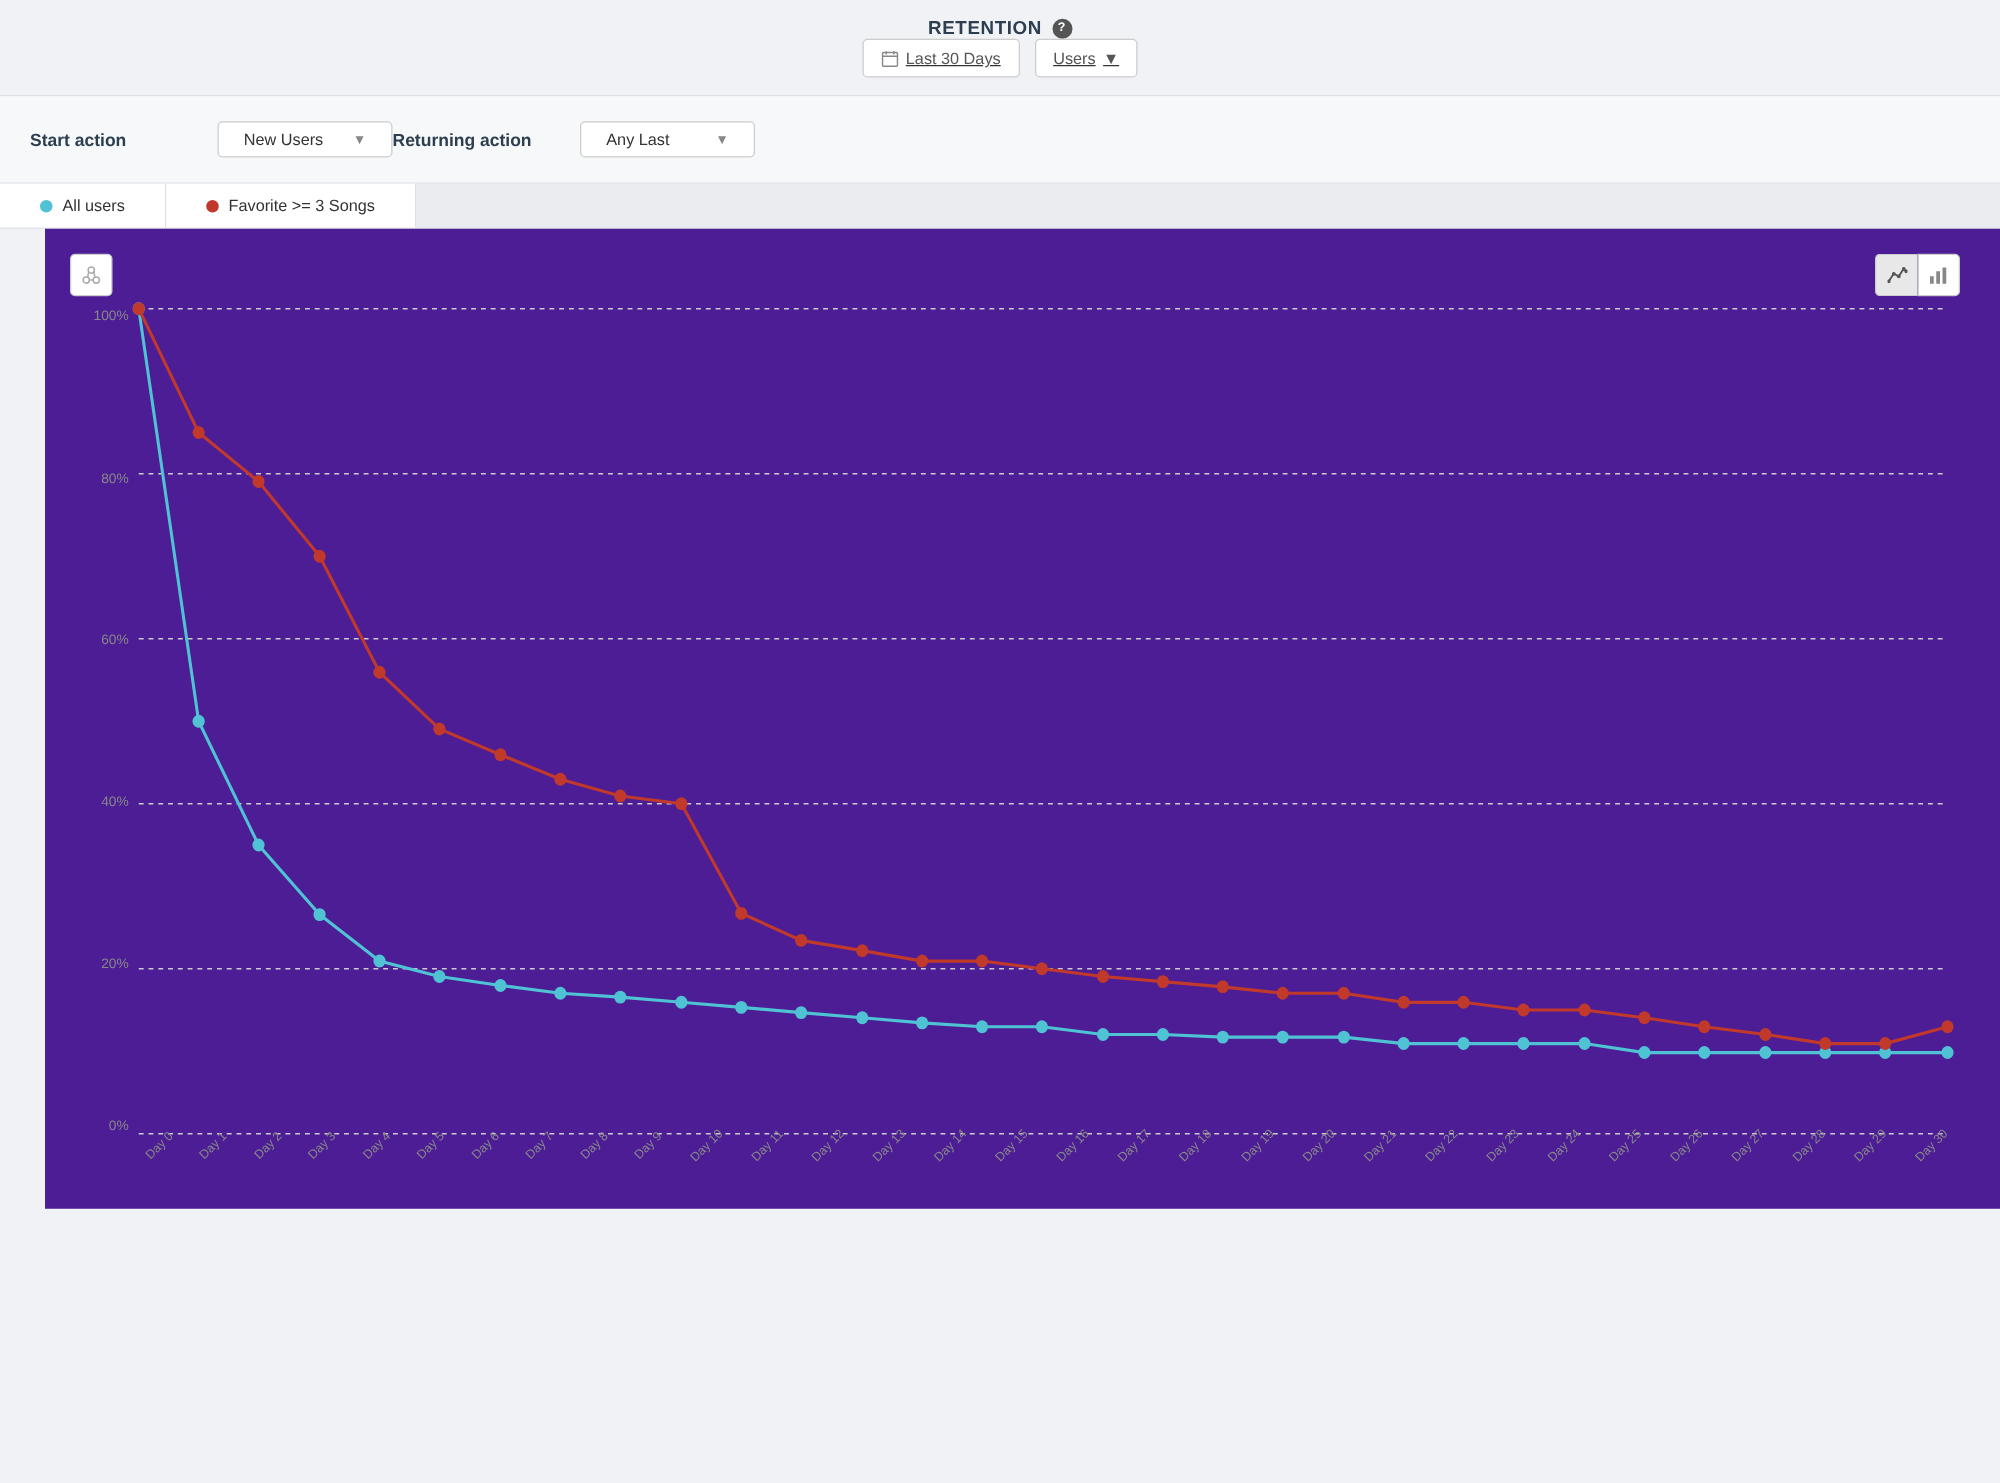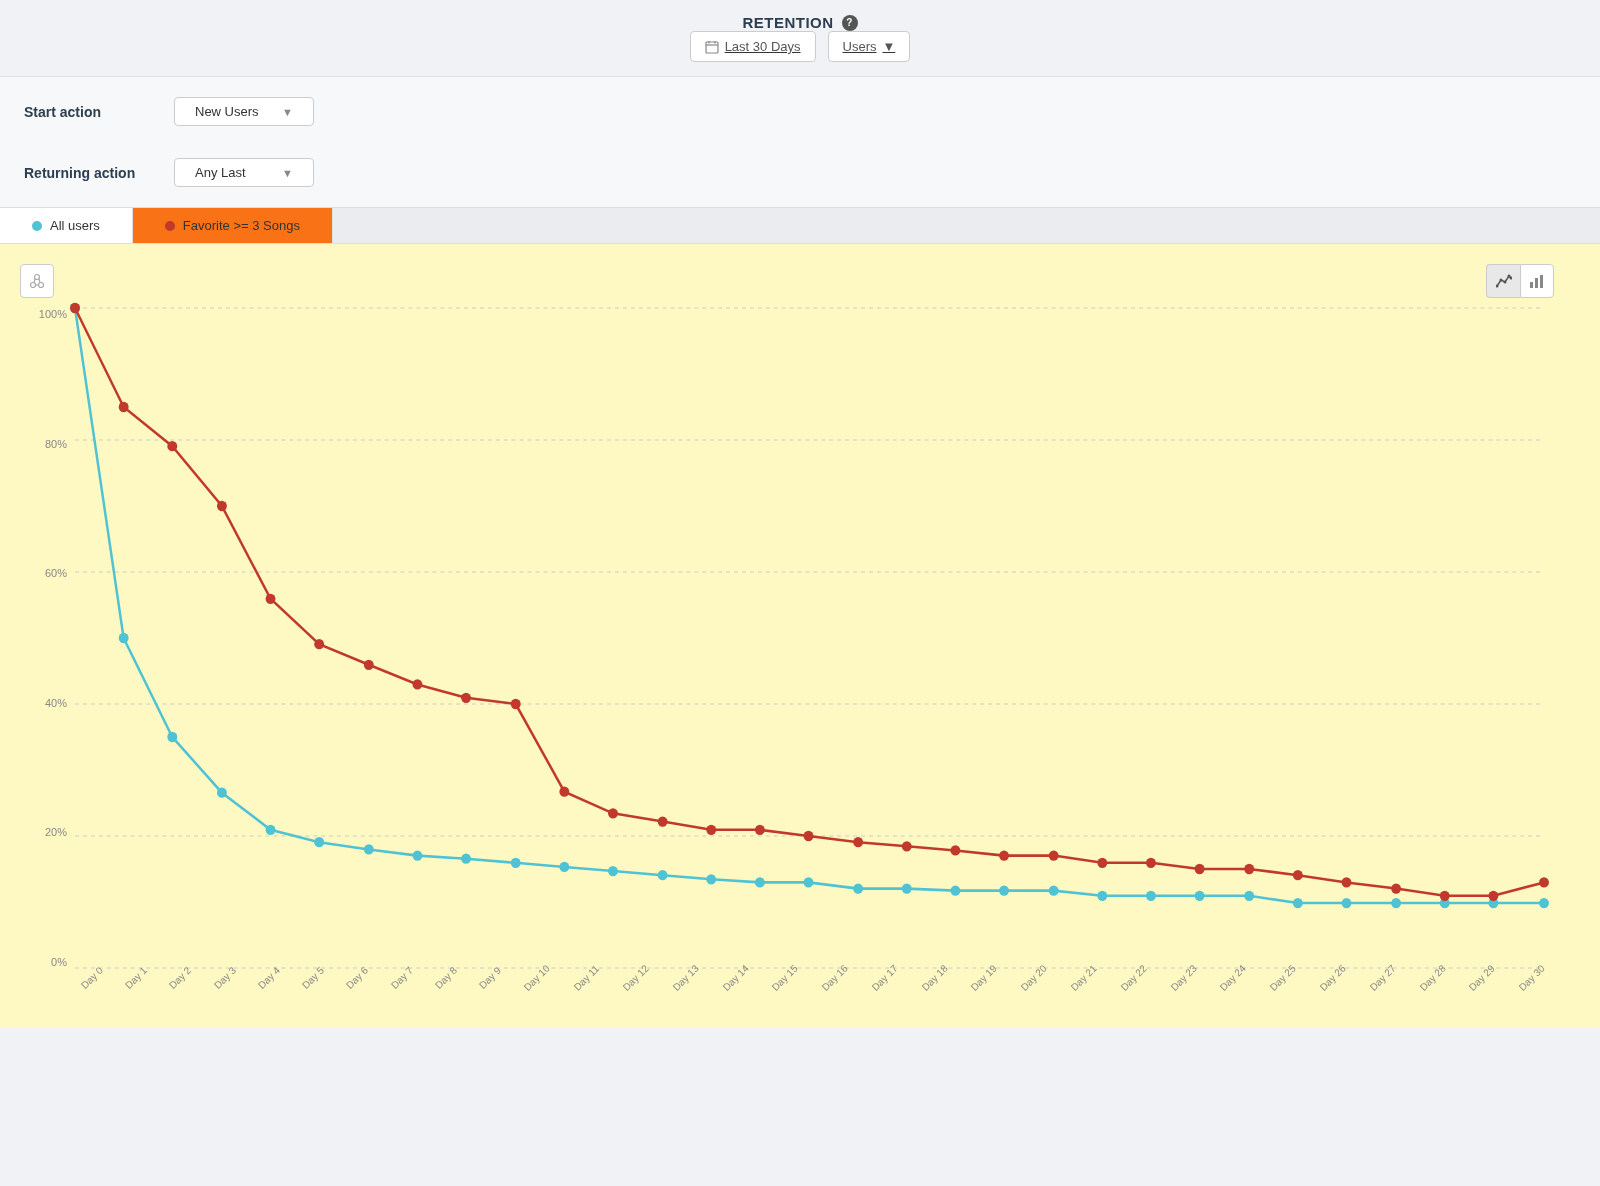--- a/index.html
+++ b/index.html
@@ -15,7 +15,7 @@
 
     .info-icon { display: inline-flex; align-items: center; justify-content: center; width: 16px; height: 16px; border-radius: 50%; background: #555; color: white; font-size: 10px; font-weight: bold; cursor: pointer; }
 
-    .filters-section { background: #f7f8fa; padding: 20px 24px; border-bottom: 1px solid #dce0e6; display: flex; flex-direction: column; gap: 32px; }
+    .filters-section { background: #f7f8fa; padding: 20px 24px; border-bottom: 1px solid #dce0e6; display: flex; flex-direction: row; gap: 0; }
     .filter-row { display: flex; align-items: center; gap: 20px; }
     .filter-label { font-size: 14px; font-weight: 600; color: #2c3e50; width: 130px; }
     .filter-select { display: flex; align-items: center; gap: 8px; padding: 6px 20px; border: 1px solid #ccc; border-radius: 4px; background: white; font-size: 13px; color: #333; cursor: pointer; min-width: 140px; justify-content: space-between; }

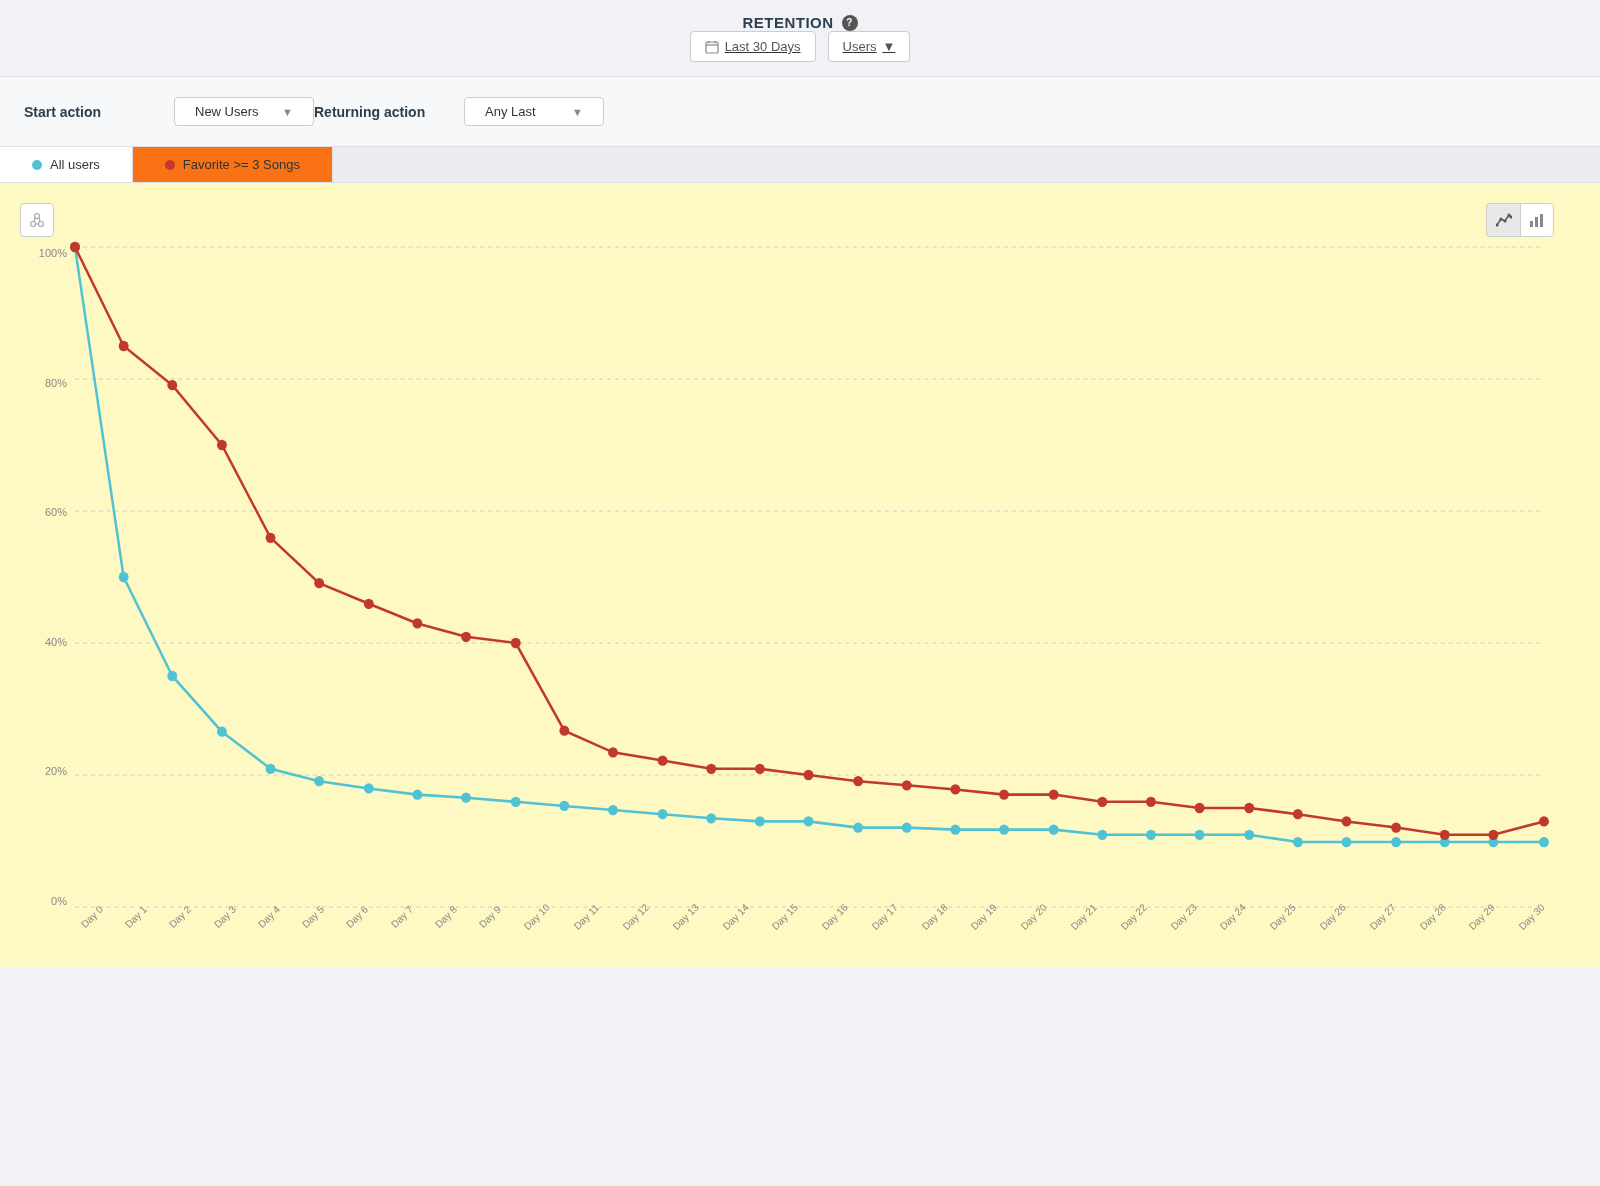--- a/index.html
+++ b/index.html
@@ -26,7 +26,7 @@
     .cohort-dot { width: 10px; height: 10px; border-radius: 50%; }
     .cohort-dot.blue { background: #4fc3d4; }
     .cohort-dot.red { background: #c0392b; }
-    .cohort-item:not(:first-child) { background: #f97316; }
+    .cohort-item:not(:first-child) { background: #ffffff; }
 
     .chart-section { background: #fef9c3; padding: 20px 46px 20px 20px; position: relative; }
     .chart-toolbar { display: flex; justify-content: space-between; align-items: center; margin-bottom: 10px; }

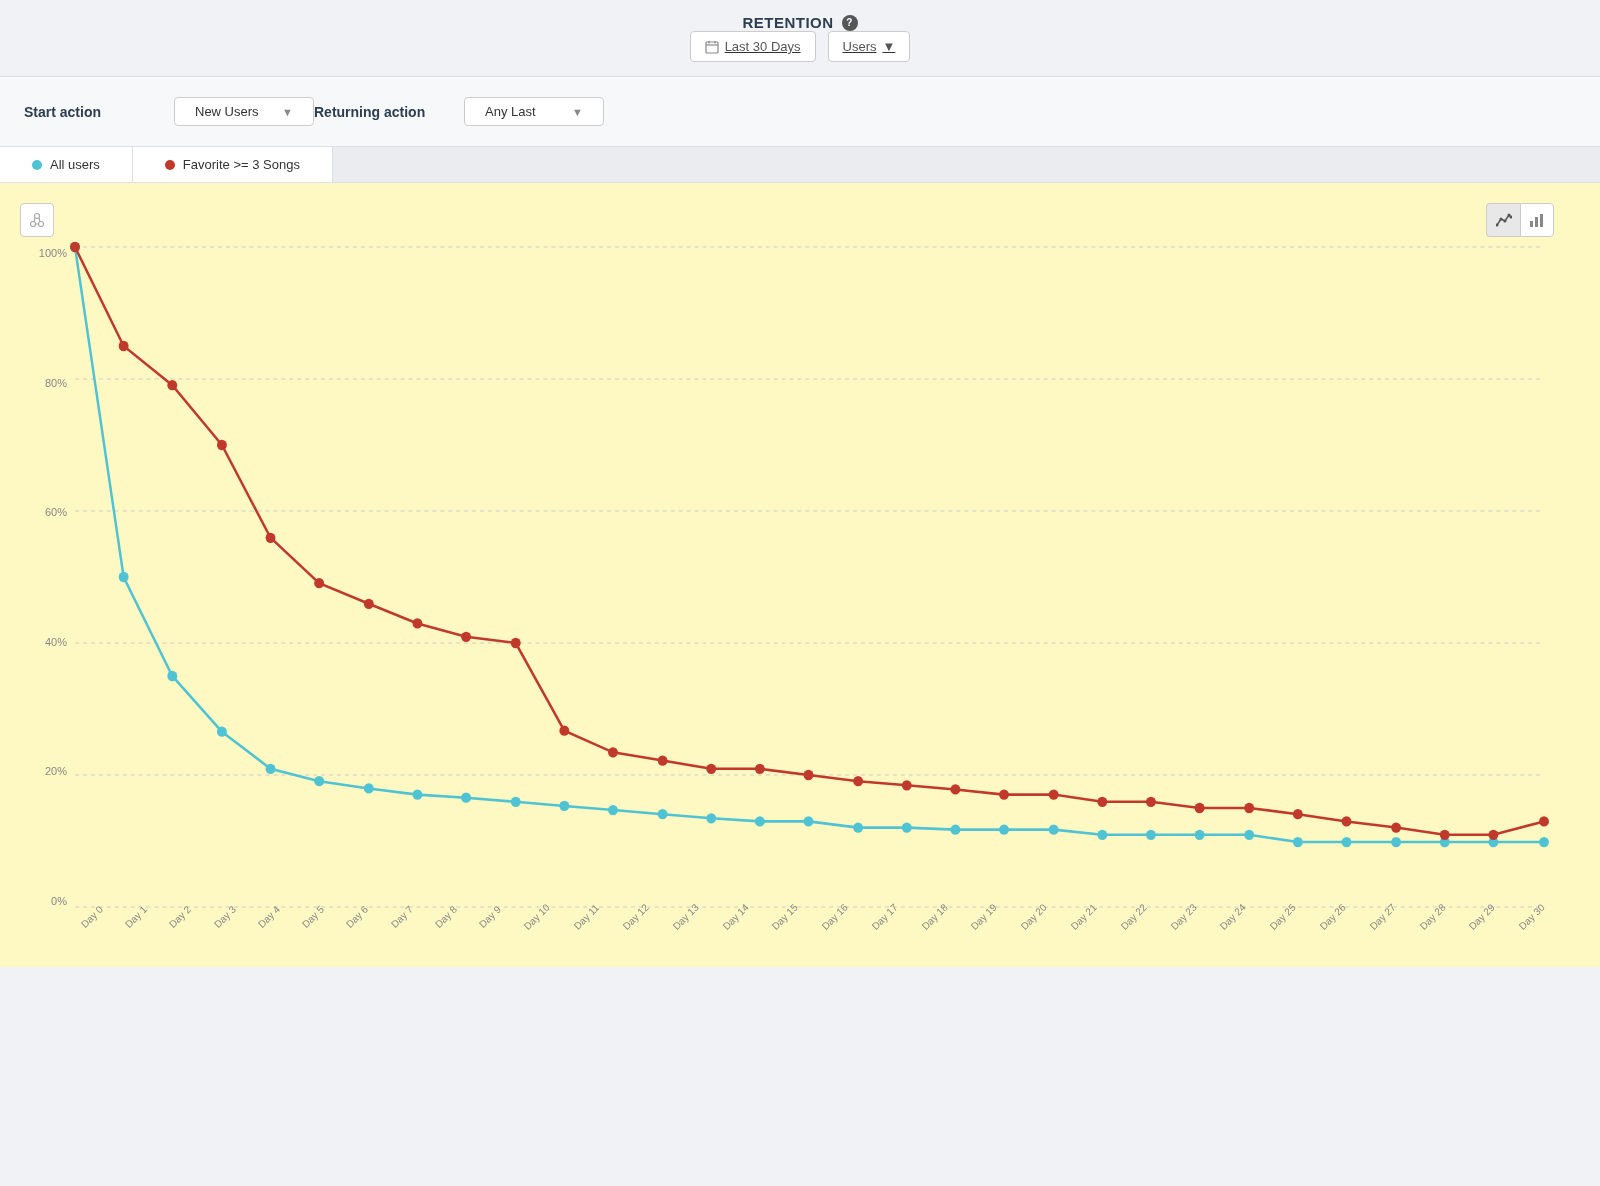--- a/index.html
+++ b/index.html
@@ -28,7 +28,7 @@
     .cohort-dot.red { background: #c0392b; }
     .cohort-item:not(:first-child) { background: #ffffff; }
 
-    .chart-section { background: #fef9c3; padding: 20px 46px 20px 20px; position: relative; }
+    .chart-section { background: #4c1d95; padding: 20px 32px 20px 20px; position: relative; margin-left: 36px; }
     .chart-toolbar { display: flex; justify-content: space-between; align-items: center; margin-bottom: 10px; }
     .chart-icon-btn { display: flex; align-items: center; justify-content: center; width: 34px; height: 34px; border: 1px solid #ccc; border-radius: 4px; background: white; cursor: pointer; }
     .chart-view-btns { display: flex; gap: 0; }

